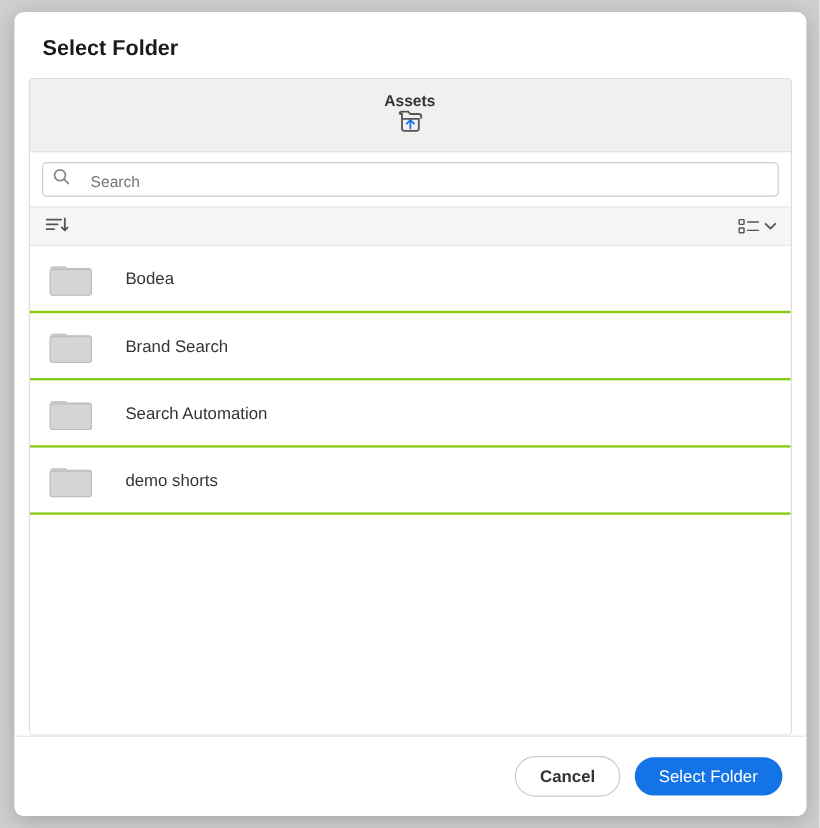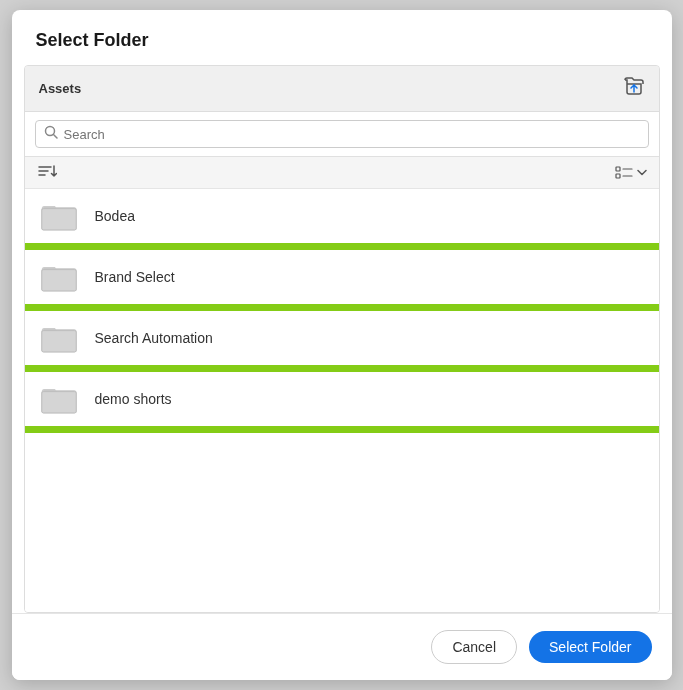--- a/index.html
+++ b/index.html
@@ -63,6 +63,7 @@
       justify-content: space-between;
       align-items: center;
       border-bottom: 1px solid #ddd;
+      flex-direction: column;
     }
 
     .panel-title {

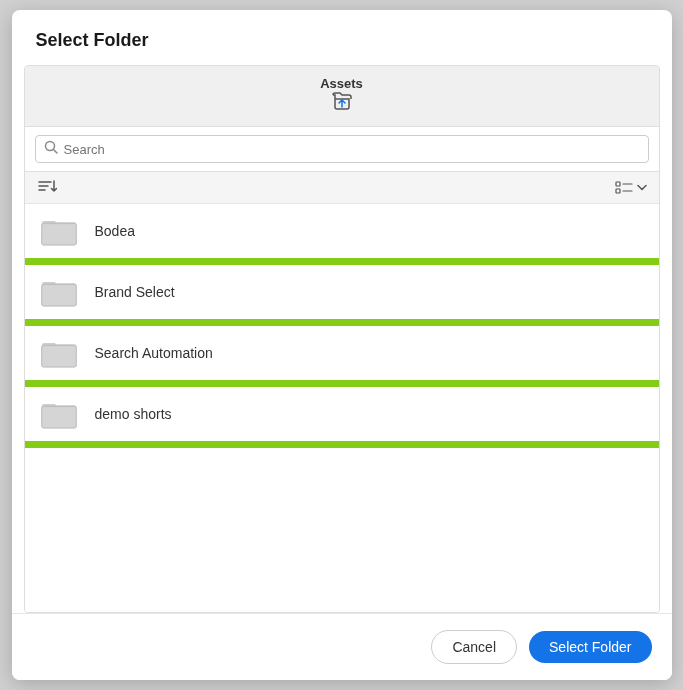--- a/index.html
+++ b/index.html
@@ -85,12 +85,12 @@
 
     .search-input-wrapper {
       display: flex;
-      align-items: center;
+      align-items: flex-end;
       border: 1px solid #ccc;
       border-radius: 4px;
       background: #fff;
       padding: 4px 8px;
-      gap: 6px;
+      gap: 18px;
     }
 
     .search-icon-svg {

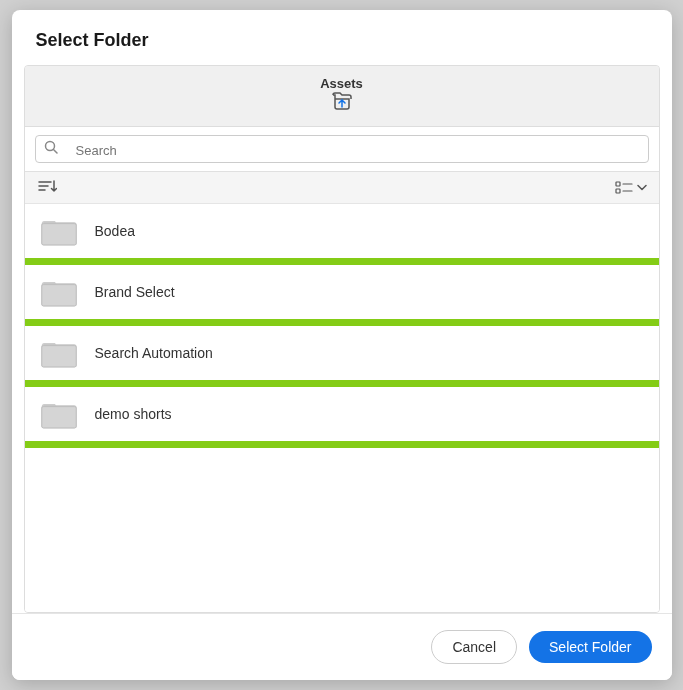--- a/index.html
+++ b/index.html
@@ -154,9 +154,9 @@
       display: flex;
       align-items: center;
       padding: 12px 16px;
-      border-bottom: 7px solid #84cc16;
-      cursor: pointer;
-      gap: 18px;
+      border-bottom: 2px solid #84cc16;
+      cursor: pointer;
+      gap: 28px;
     }
 
     .folder-icon {

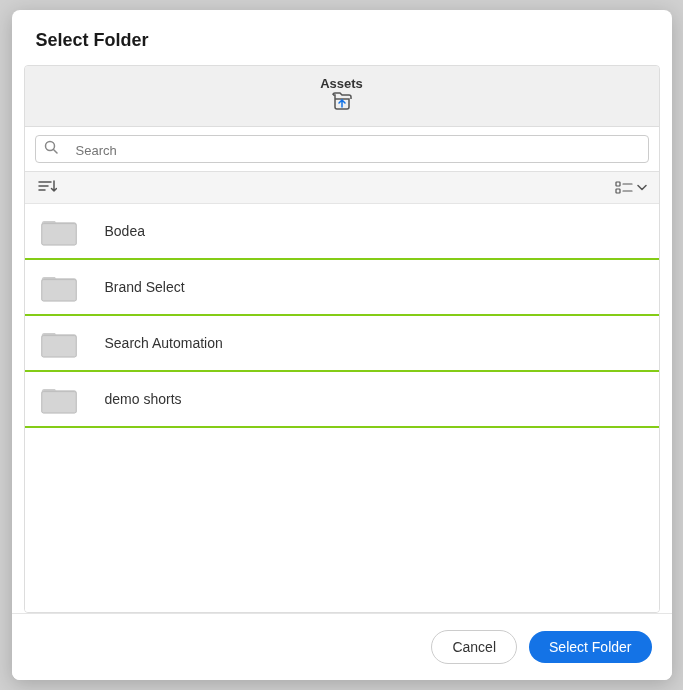--- a/index.html
+++ b/index.html
@@ -278,7 +278,7 @@
         <path d="M3 6 H17 L20 10 H3 Z" fill="#c8c8c8"></path>
         <rect x="1" y="9" width="42" height="26" rx="2" fill="#d5d5d5" stroke="#bbb" stroke-width="1"></rect>
       </svg>
-      <span class="folder-name">Brand Select</span>
+      <span class="folder-name">Brand Search</span>
     </div>
           <div class="folder-item">
       <svg class="folder-icon" viewBox="0 0 44 36" fill="none" xmlns="http://www.w3.org/2000/svg">

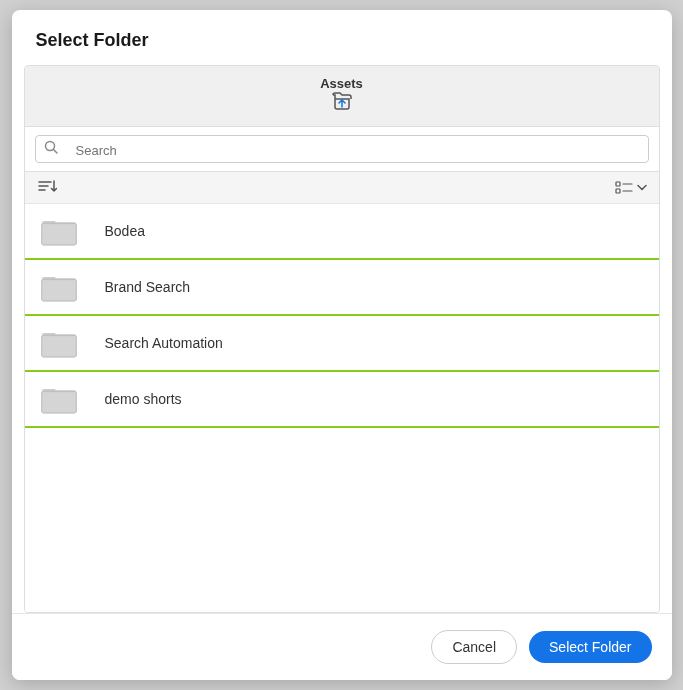--- a/index.html
+++ b/index.html
@@ -189,6 +189,7 @@
       color: #333;
       cursor: pointer;
       font-family: inherit;
+      font-weight: bold;
     }
 
     .btn-select {

